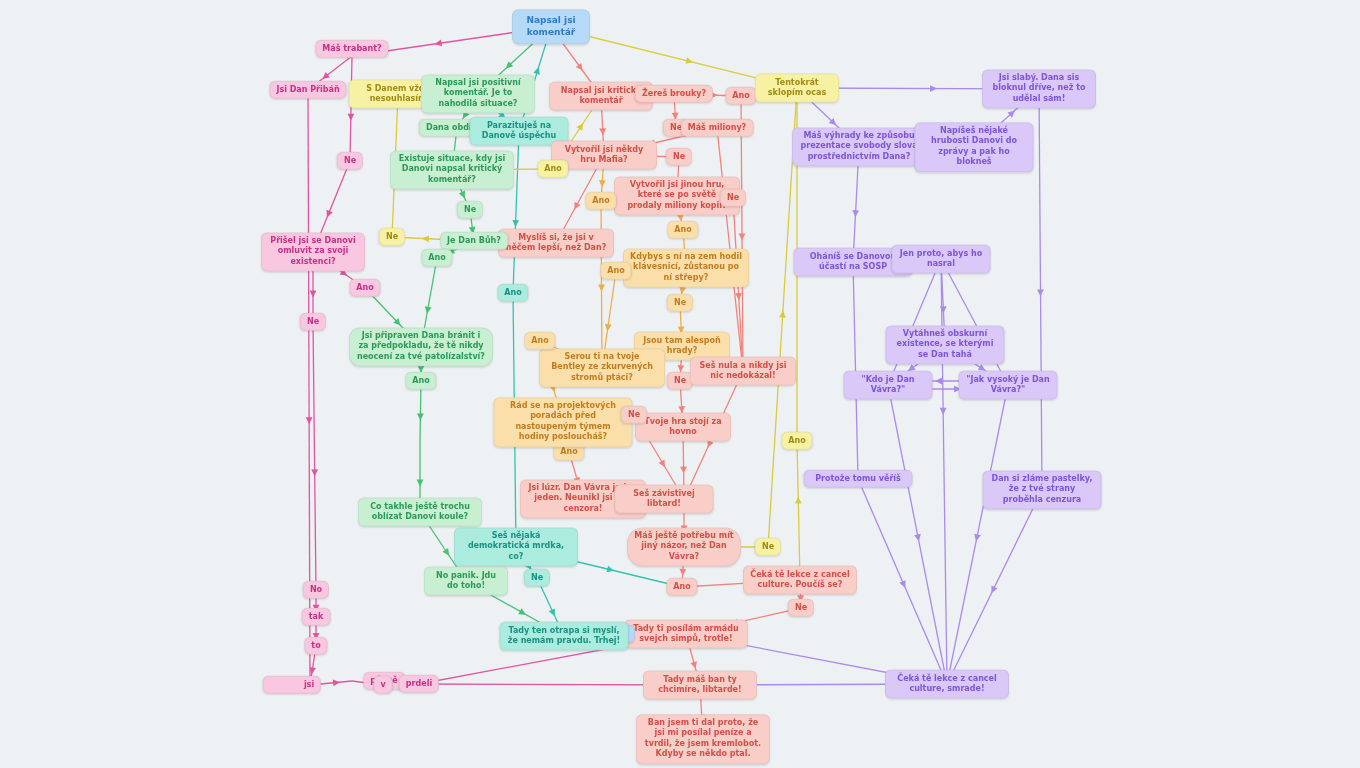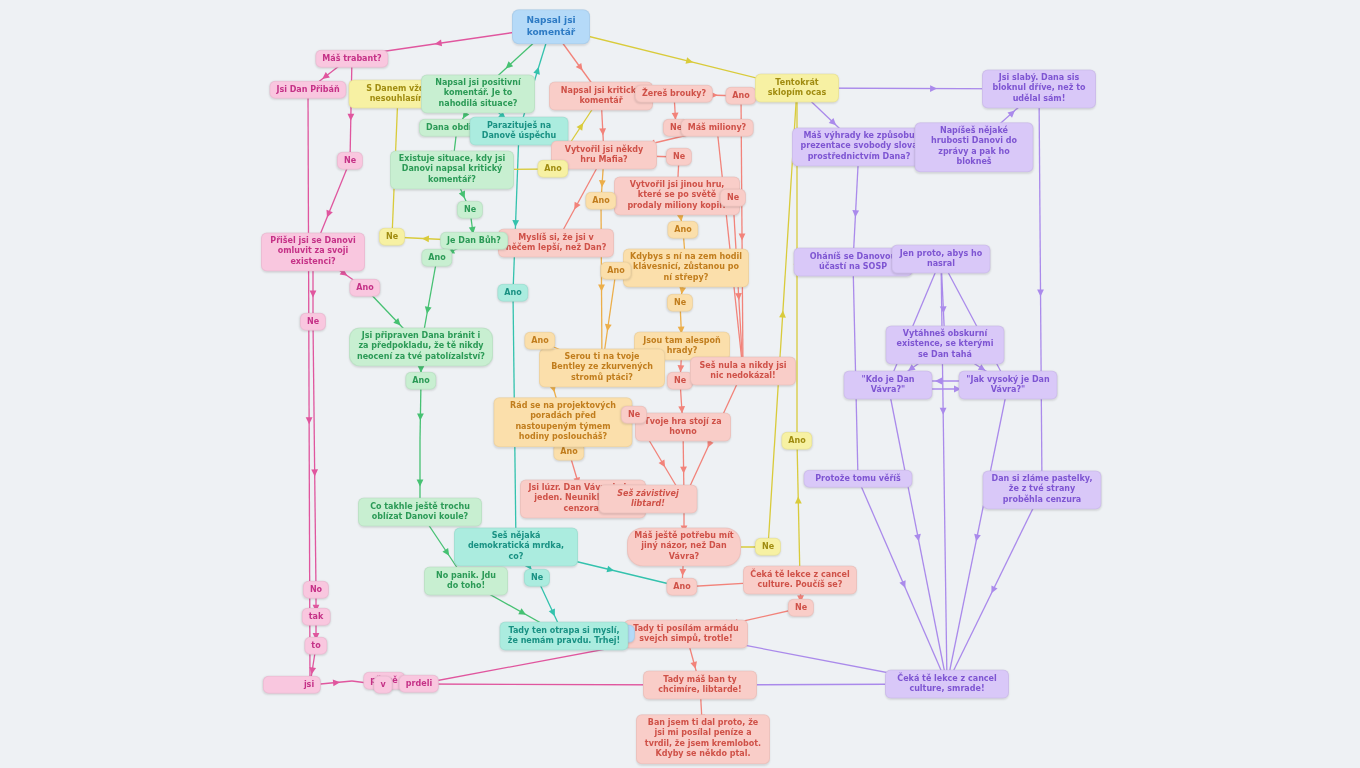--- a/index.html
+++ b/index.html
@@ -249,7 +249,7 @@
     </svg>
 
 <div class="node n-blue start wrap" style="left: 551px; top: 27px; width: 60px;">Napsal jsi komentář</div>
-    <div class="node n-pink" style="left: 352px; top: 59px;">Máš trabant?</div>
+    <div class="node n-pink" style="left: 352px; top: 49px;">Máš trabant?</div>
     <div class="node n-pink" style="left: 308px; top: 90px;">Jsi Dan Přibáň</div>
     <div class="node n-yellow wrap" style="left: 398px; top: 94px; width: 85px;">S Danem vždy nesouhlasím</div>
     <div class="node n-green wrap" style="left: 478px; top: 94px; width: 100px;">Napsal jsi positivní komentář. Je to nahodilá situace?</div>

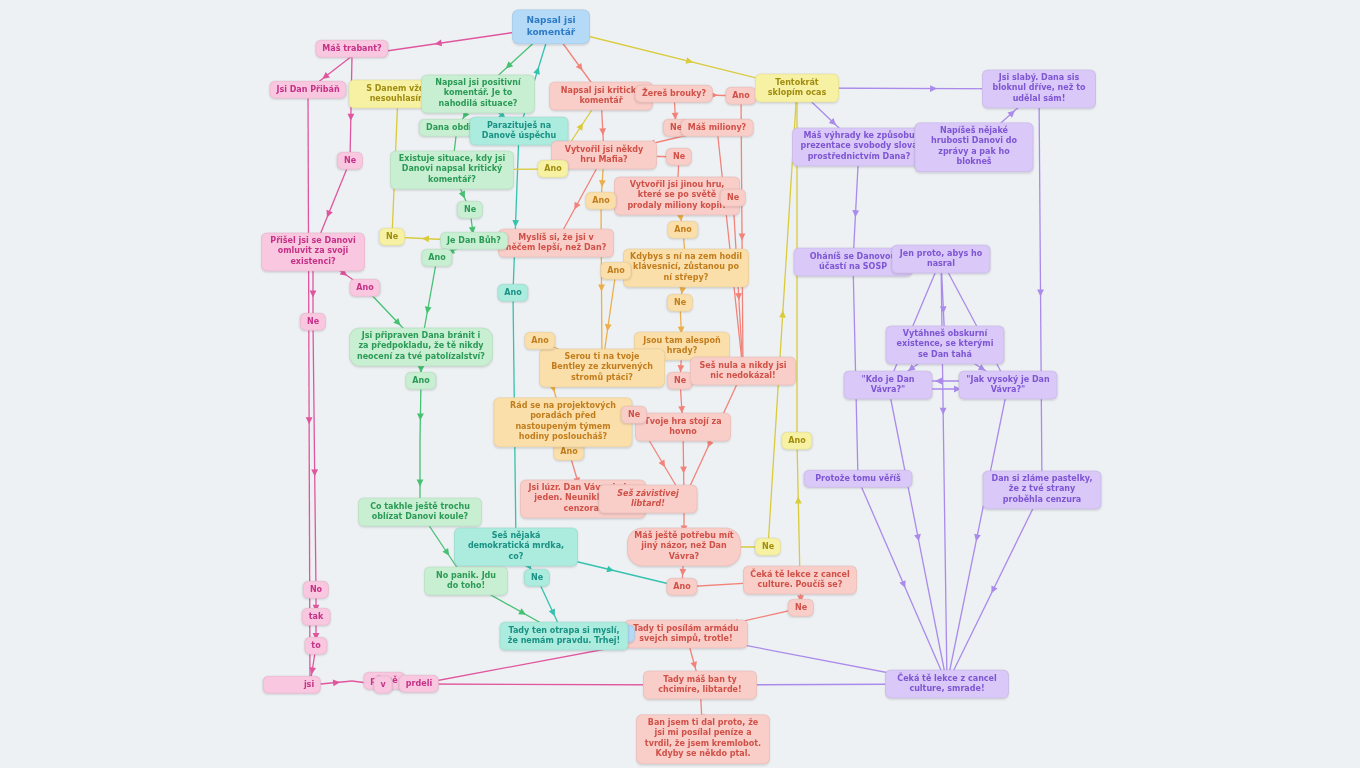--- a/index.html
+++ b/index.html
@@ -282,7 +282,7 @@
     <div class="node n-orange wrap" style="left: 563px; top: 422px; width: 125px;">Rád se na projektových poradách před nastoupeným týmem hodiny posloucháš?</div>
     <div class="node n-red" style="left: 634px; top: 415px;">Ne</div>
     <div class="node n-red wrap" style="left: 583px; top: 499px; width: 112px;">Jsi lúzr. Dan Vávra je jen jeden. Neunikl jsi oku cenzora!</div>
-    <div class="node n-red wrap" style="left: 648px; top: 499px; width: 85px; font-style: italic;">Seš závistivej libtard!</div>
+    <div class="node n-red wrap" style="left: 664px; top: 499px; width: 85px;">Seš závistivej libtard!</div>
     <div class="node n-red wrap" style="left: 684px; top: 547px; width: 100px; border-radius: 16px;">Máš ještě potřebu mít jiný názor, než Dan Vávra?</div>
     <div class="node n-yellow" style="left: 768px; top: 547px;">Ne</div>
     <div class="node n-red" style="left: 682px; top: 587px;">Ano</div>

